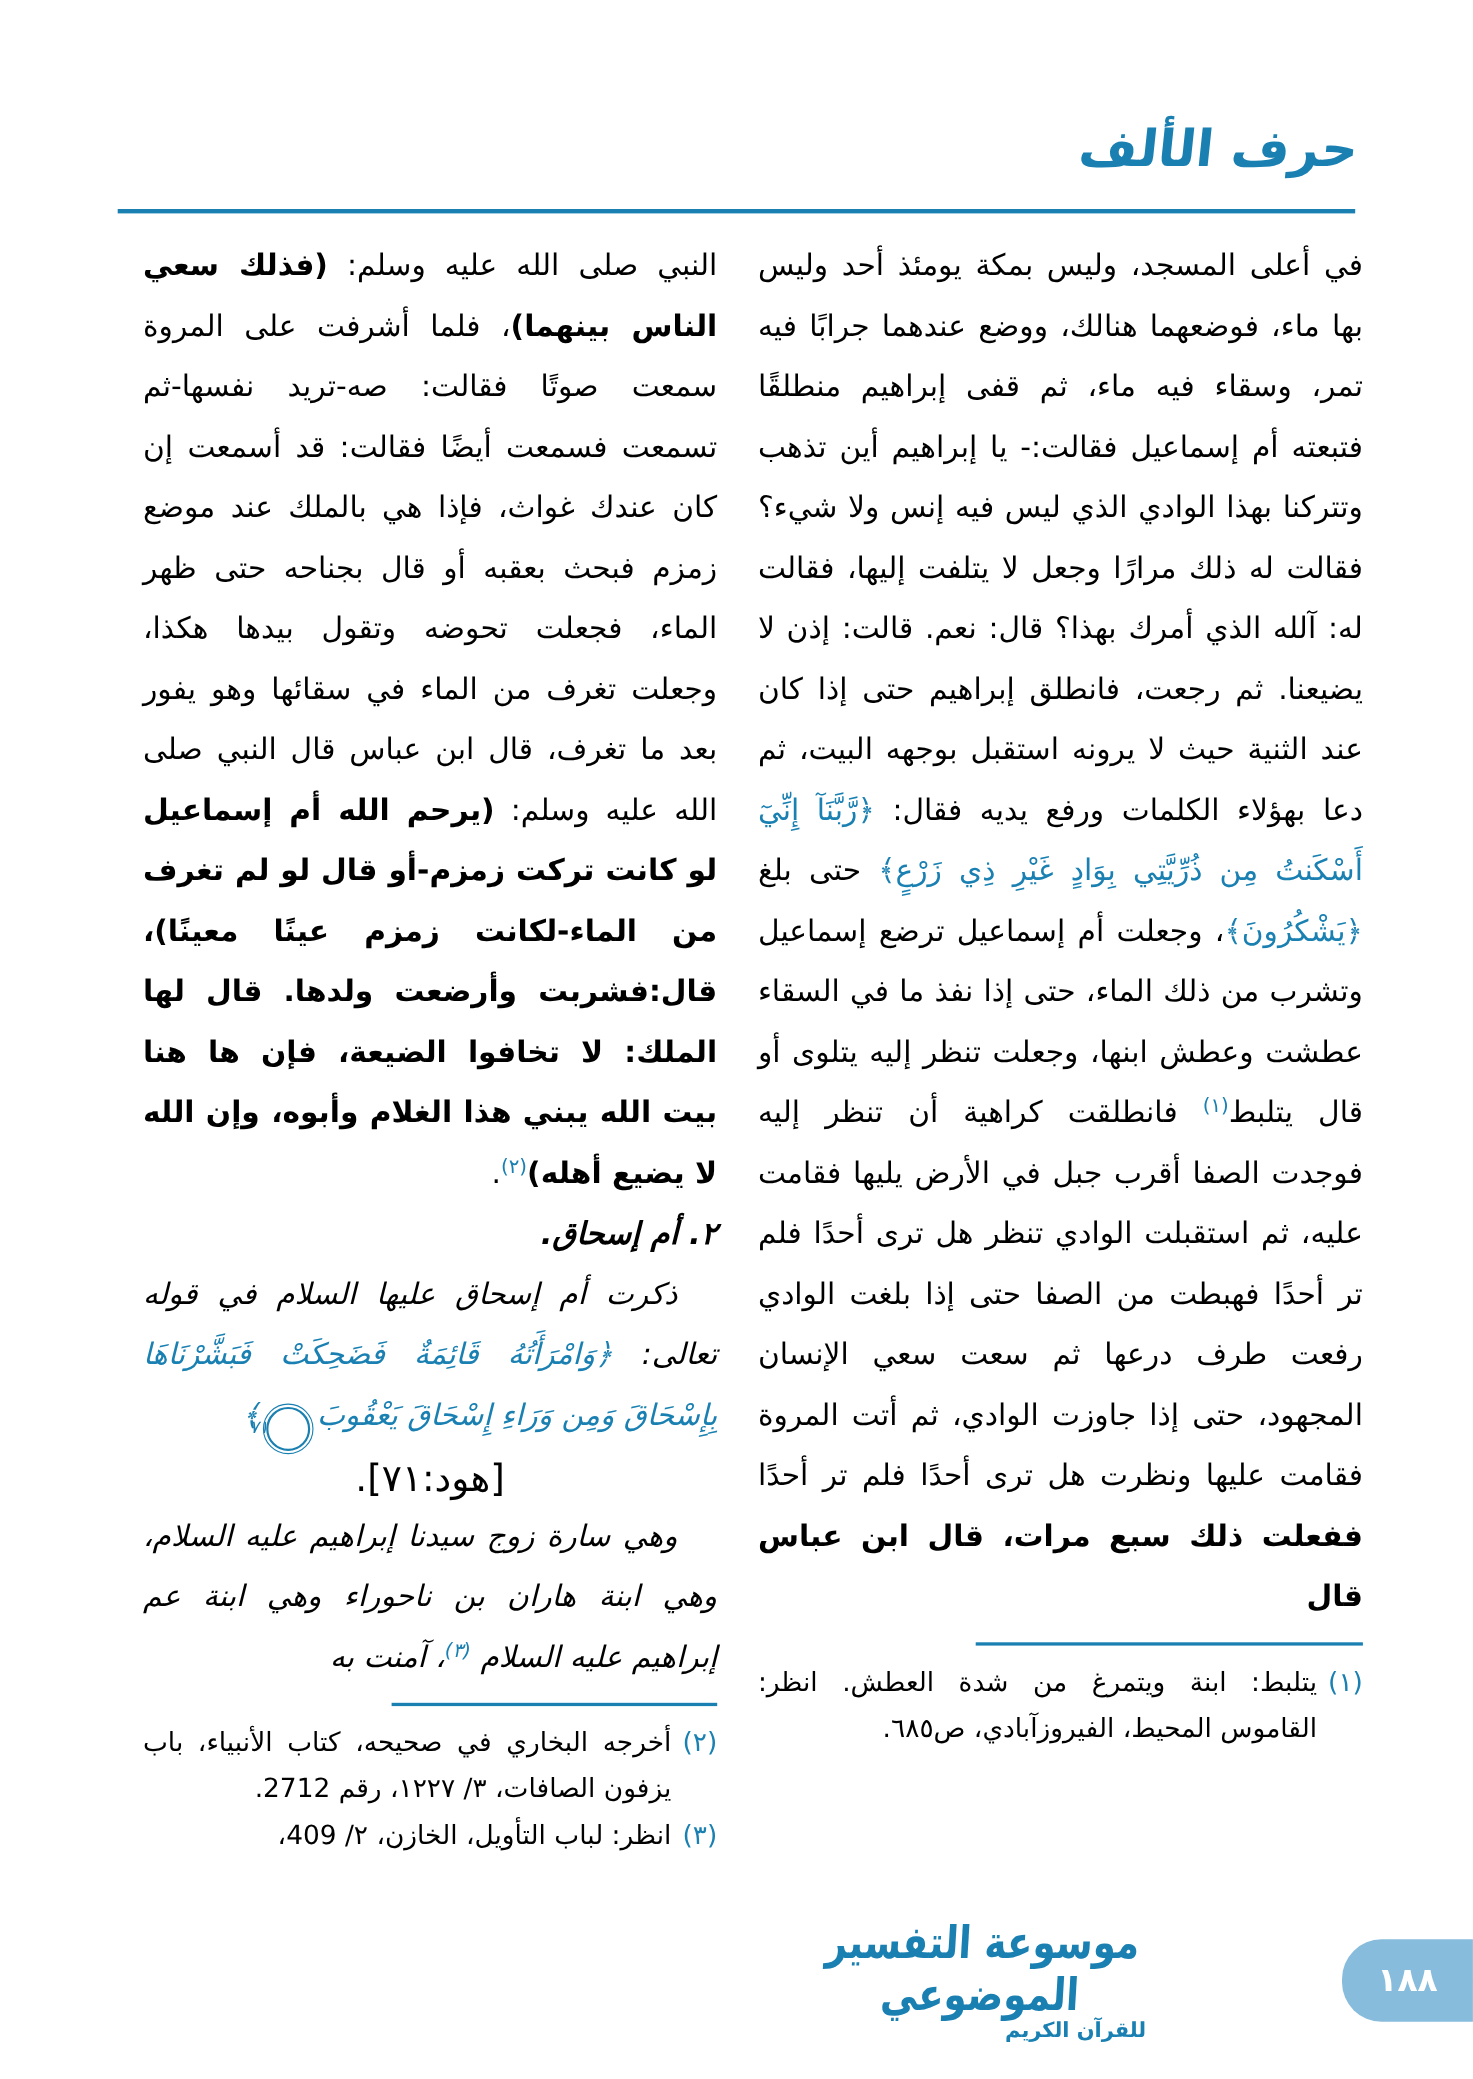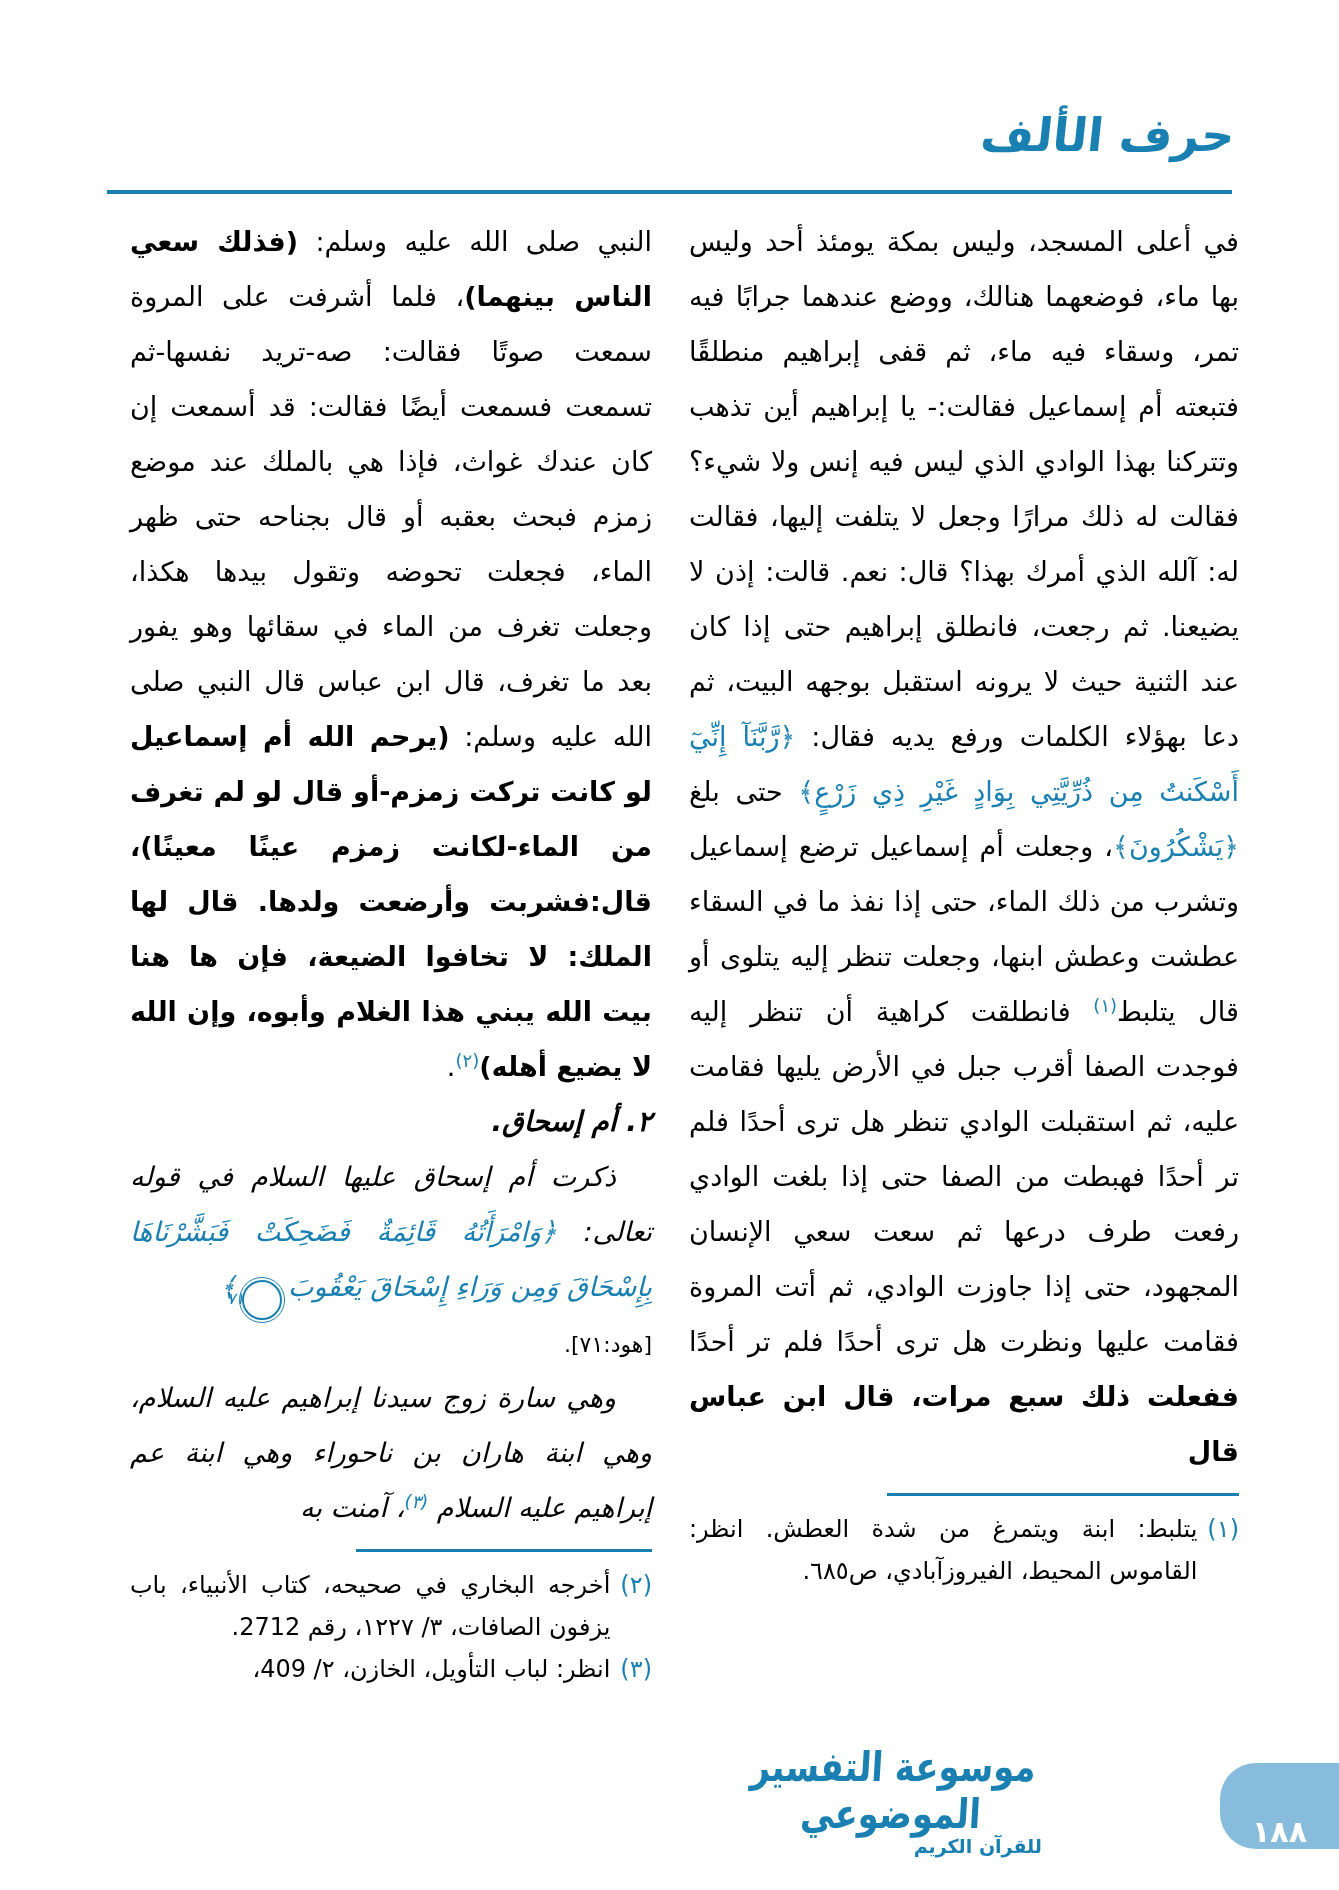--- a/index.html
+++ b/index.html
@@ -46,7 +46,7 @@
   }
   .indent{text-indent:36px;font-style:italic;}
   .citation{
-    font-size:22px;text-align:right;
+    font-size:34px;text-align:center;
     margin:0 0 8px 0;line-height:50px;
   }
   .ayah-num{

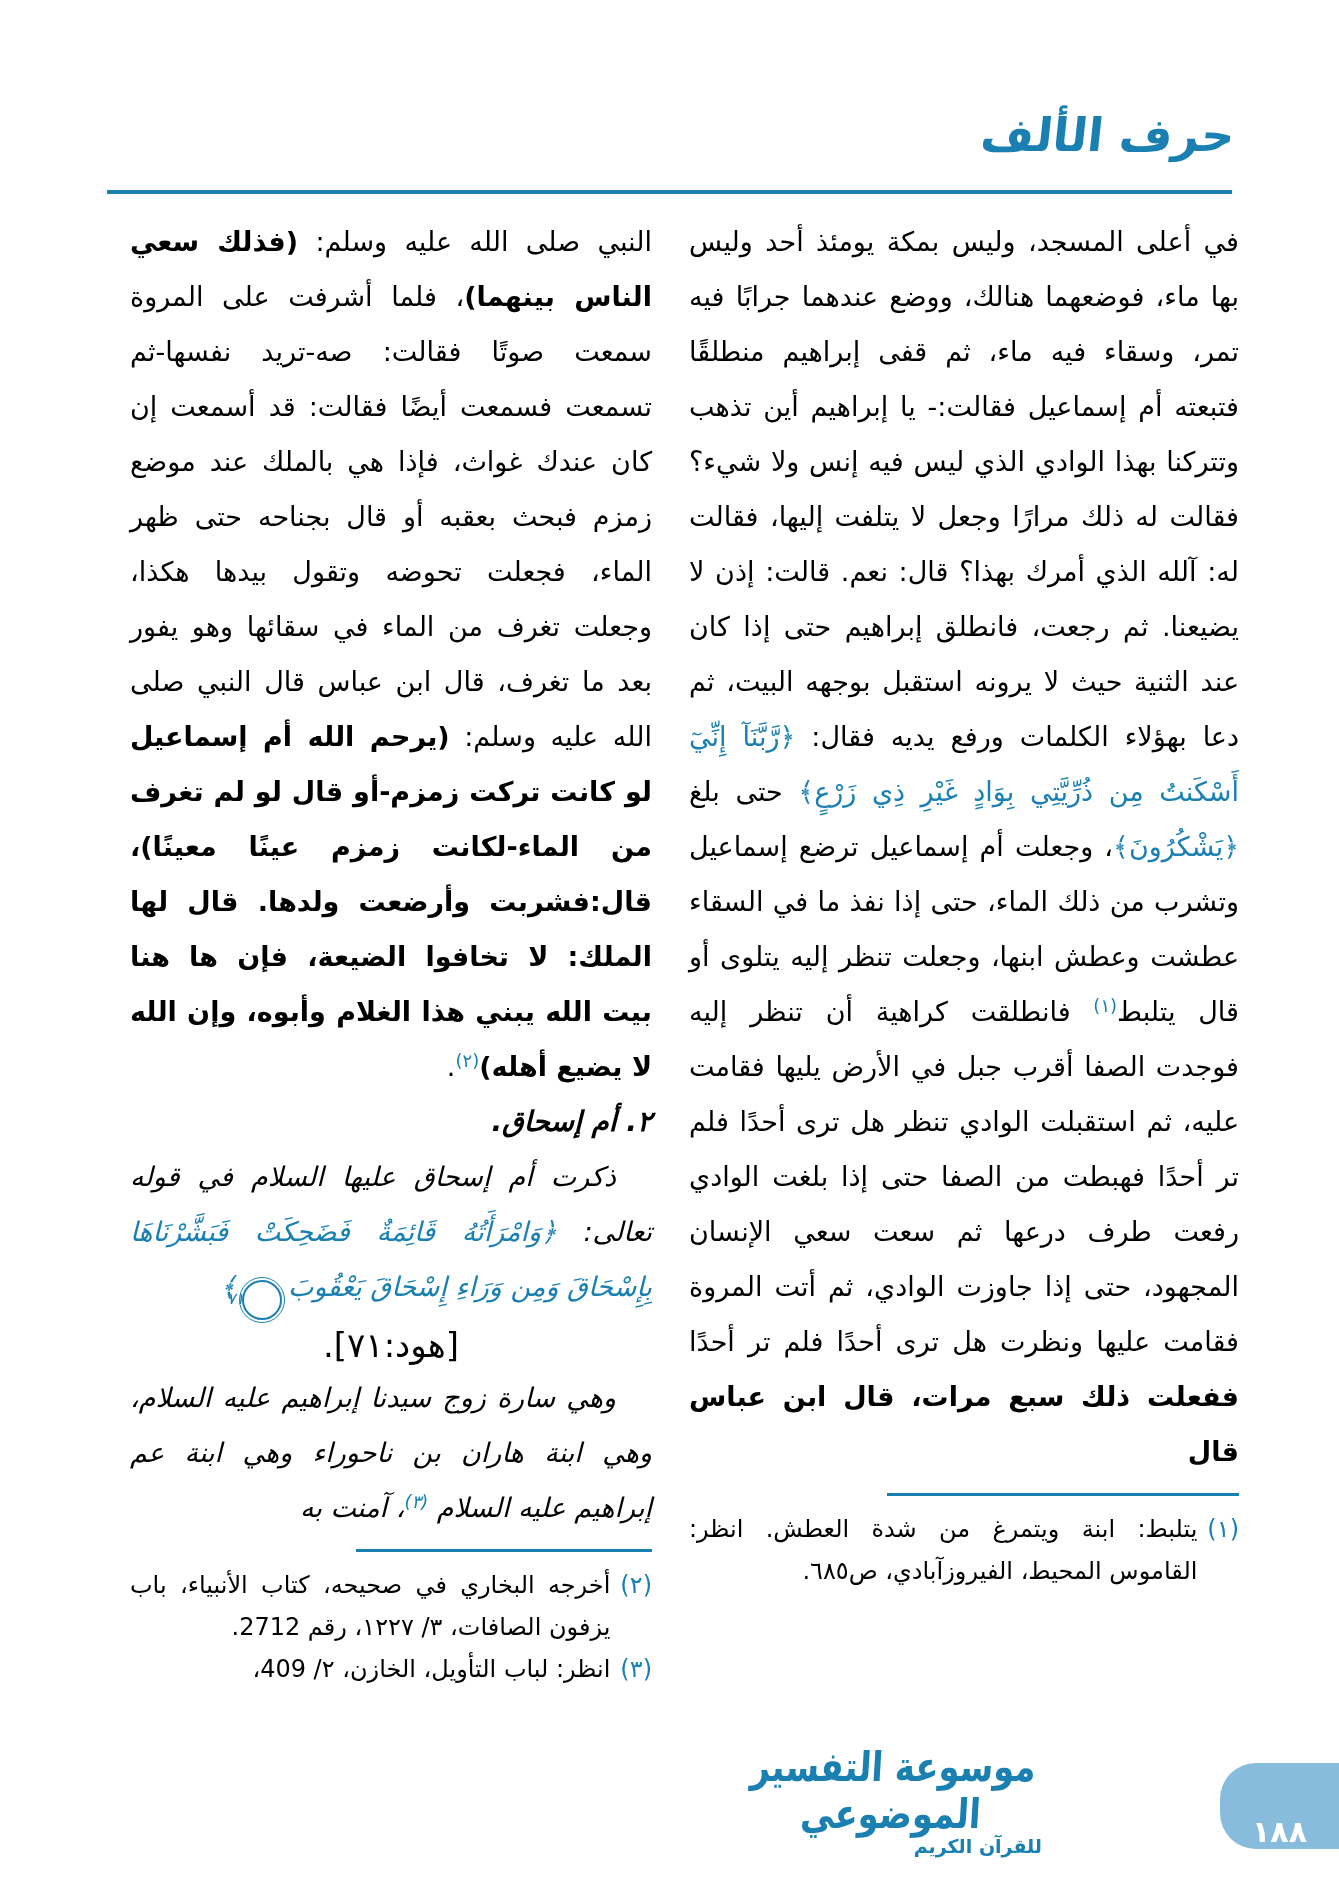--- a/index.html
+++ b/index.html
@@ -83,10 +83,10 @@
   }
   .page-pill{
     position:absolute;top:1763px;right:0;
-    width:119px;height:86px;
+    width:119px;height:75px;
     background:#87bcdc;
     border-radius:36px 0 0 36px;
-    display:flex;align-items:flex-end;justify-content:center;
+    display:flex;align-items:center;justify-content:center;
     color:#ffffff;font-size:30px;font-weight:bold;
   }
 </style>

